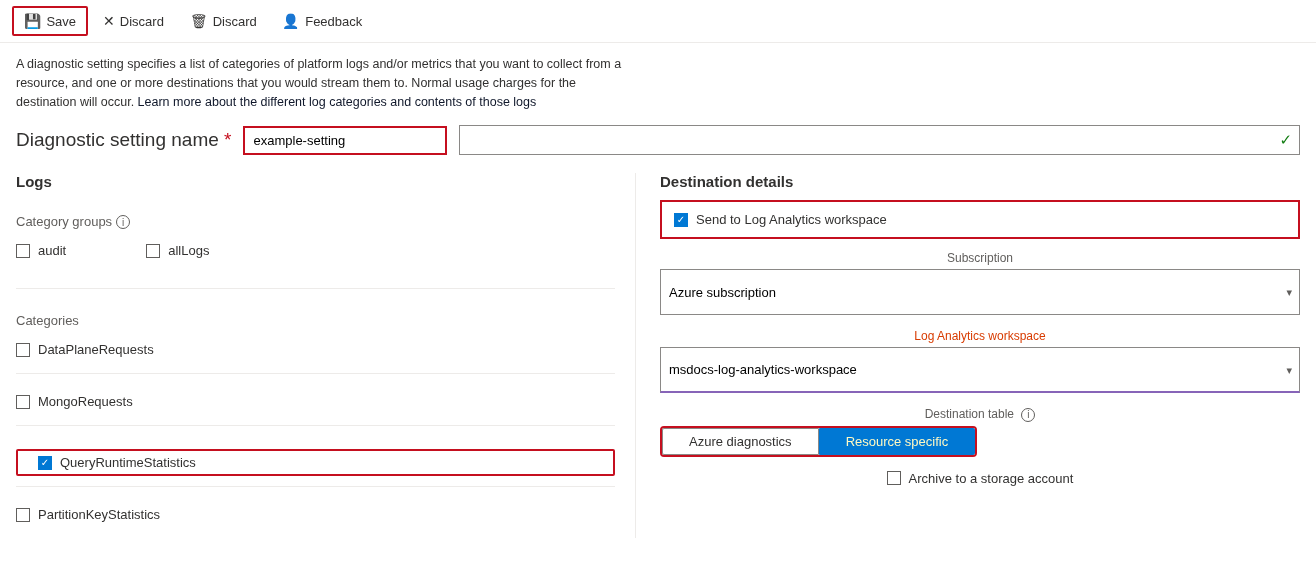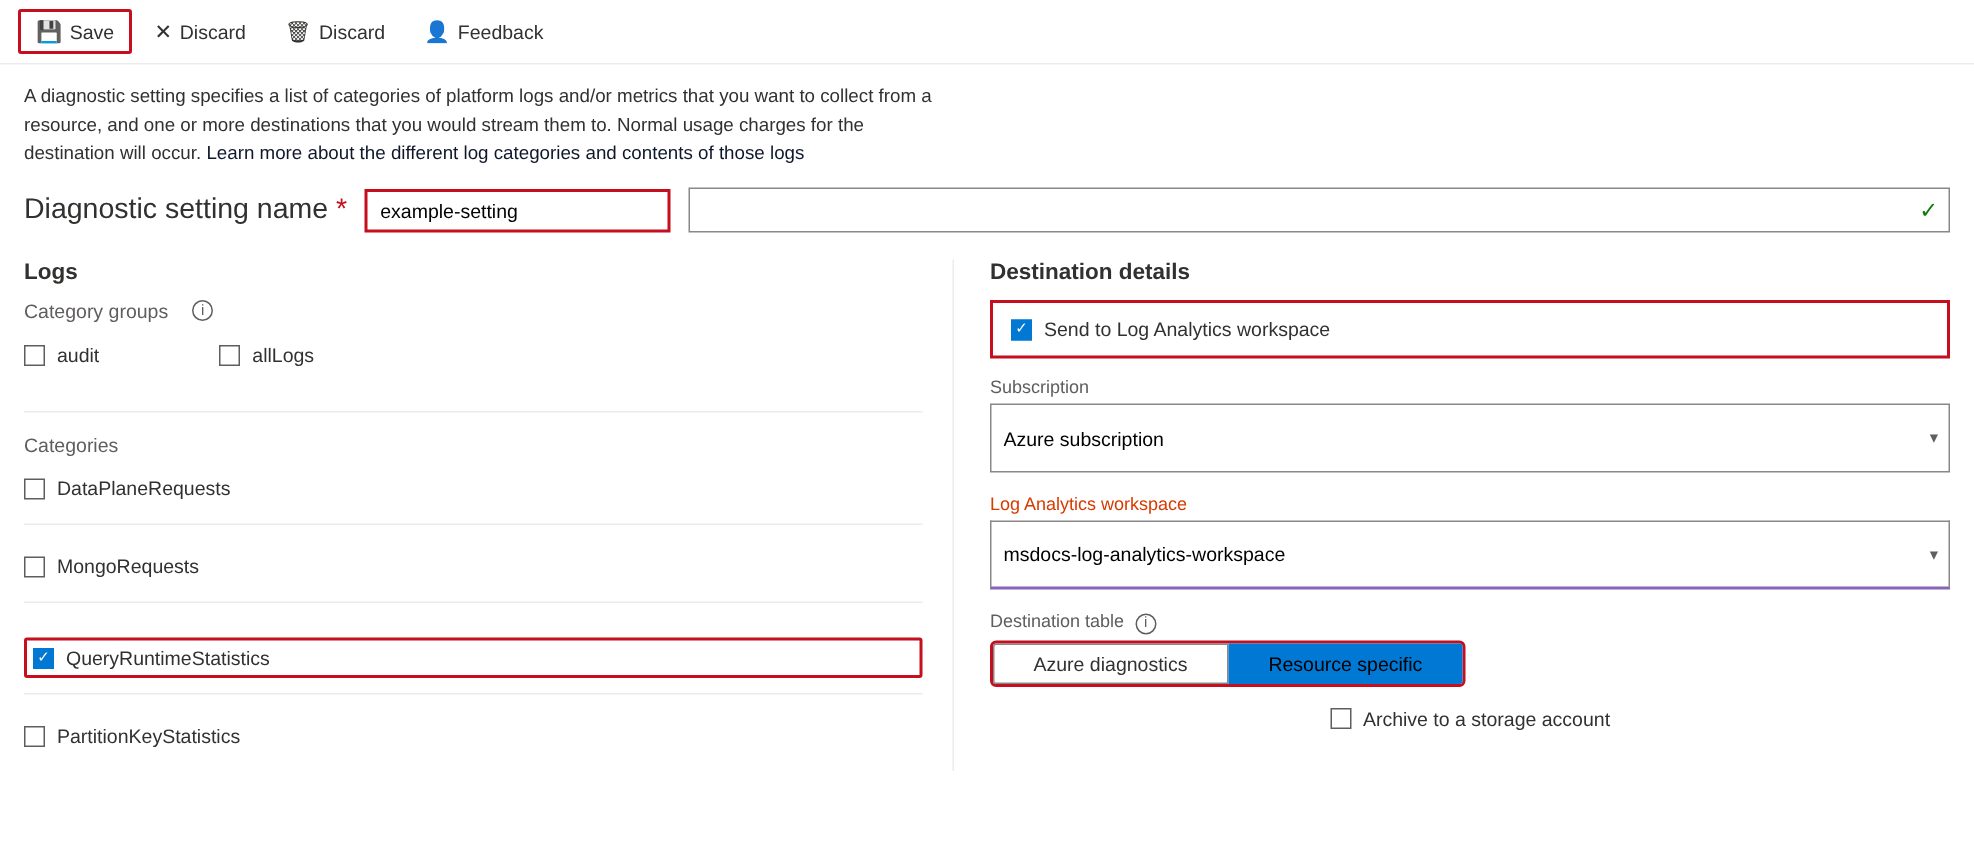--- a/index.html
+++ b/index.html
@@ -114,9 +114,10 @@
       font-size: 13px;
       color: #605e5c;
       display: flex;
-      align-items: flex-start;
-      gap: 16px;
+      align-items: flex-end;
+      gap: 4px;
       margin-bottom: 8px;
+      margin-top: 24px;
     }
     .info-icon {
       display: inline-flex;

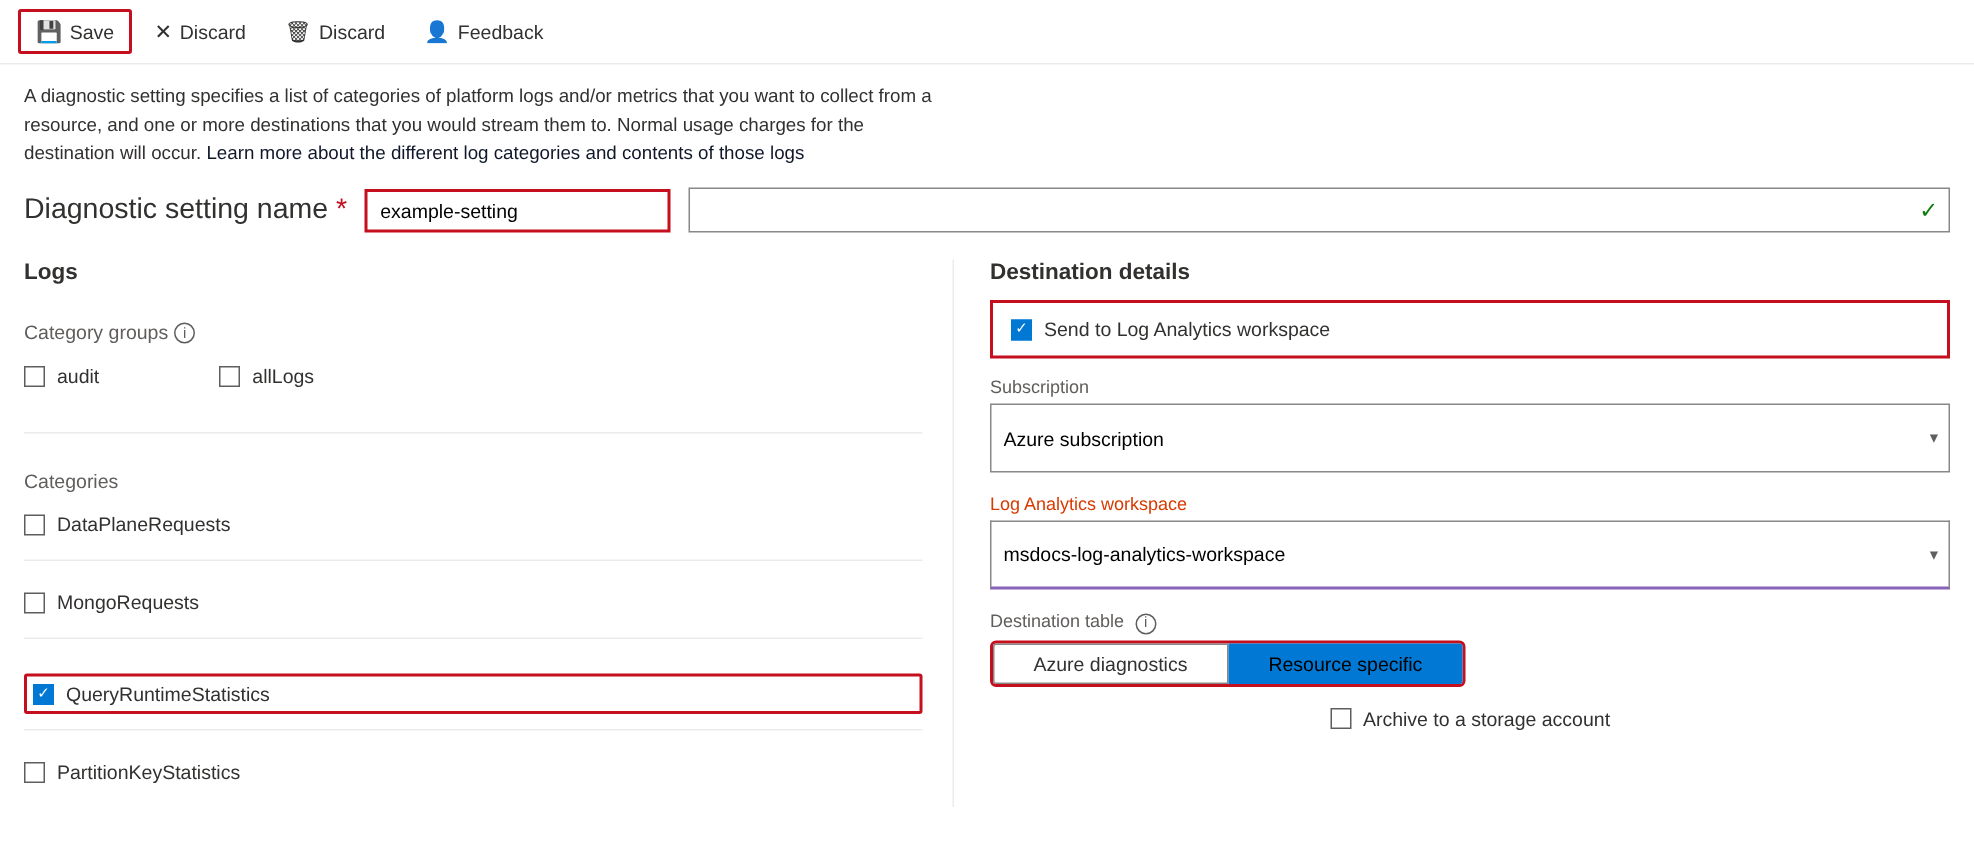--- a/index.html
+++ b/index.html
@@ -202,6 +202,7 @@
       font-size: 12px;
       color: #605e5c;
       margin-bottom: 4px;
+      text-align: center;
     }
     .field-label.orange { color: #d83b01; }
     .select-wrapper {

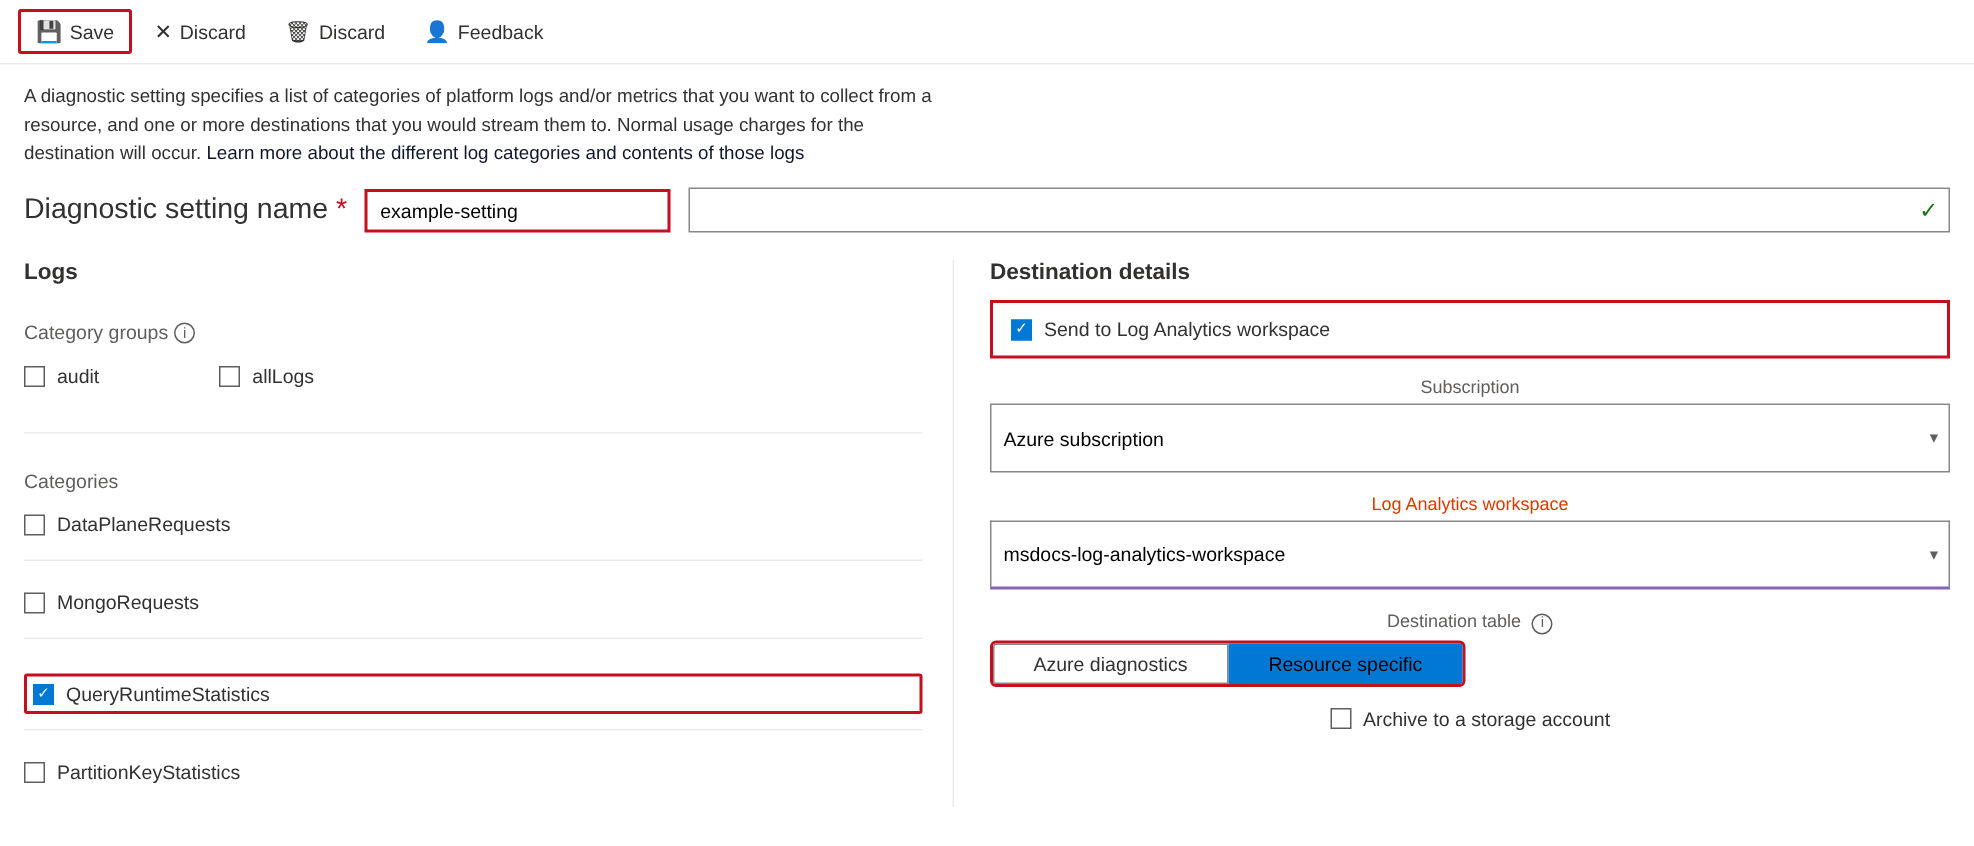--- a/index.html
+++ b/index.html
@@ -239,7 +239,7 @@
     }
     .table-option.active {
       background: #0078d4;
-      color: #000000;
+      color: #fef9c3;
       border-color: #0078d4;
     }
     .table-option:first-child {

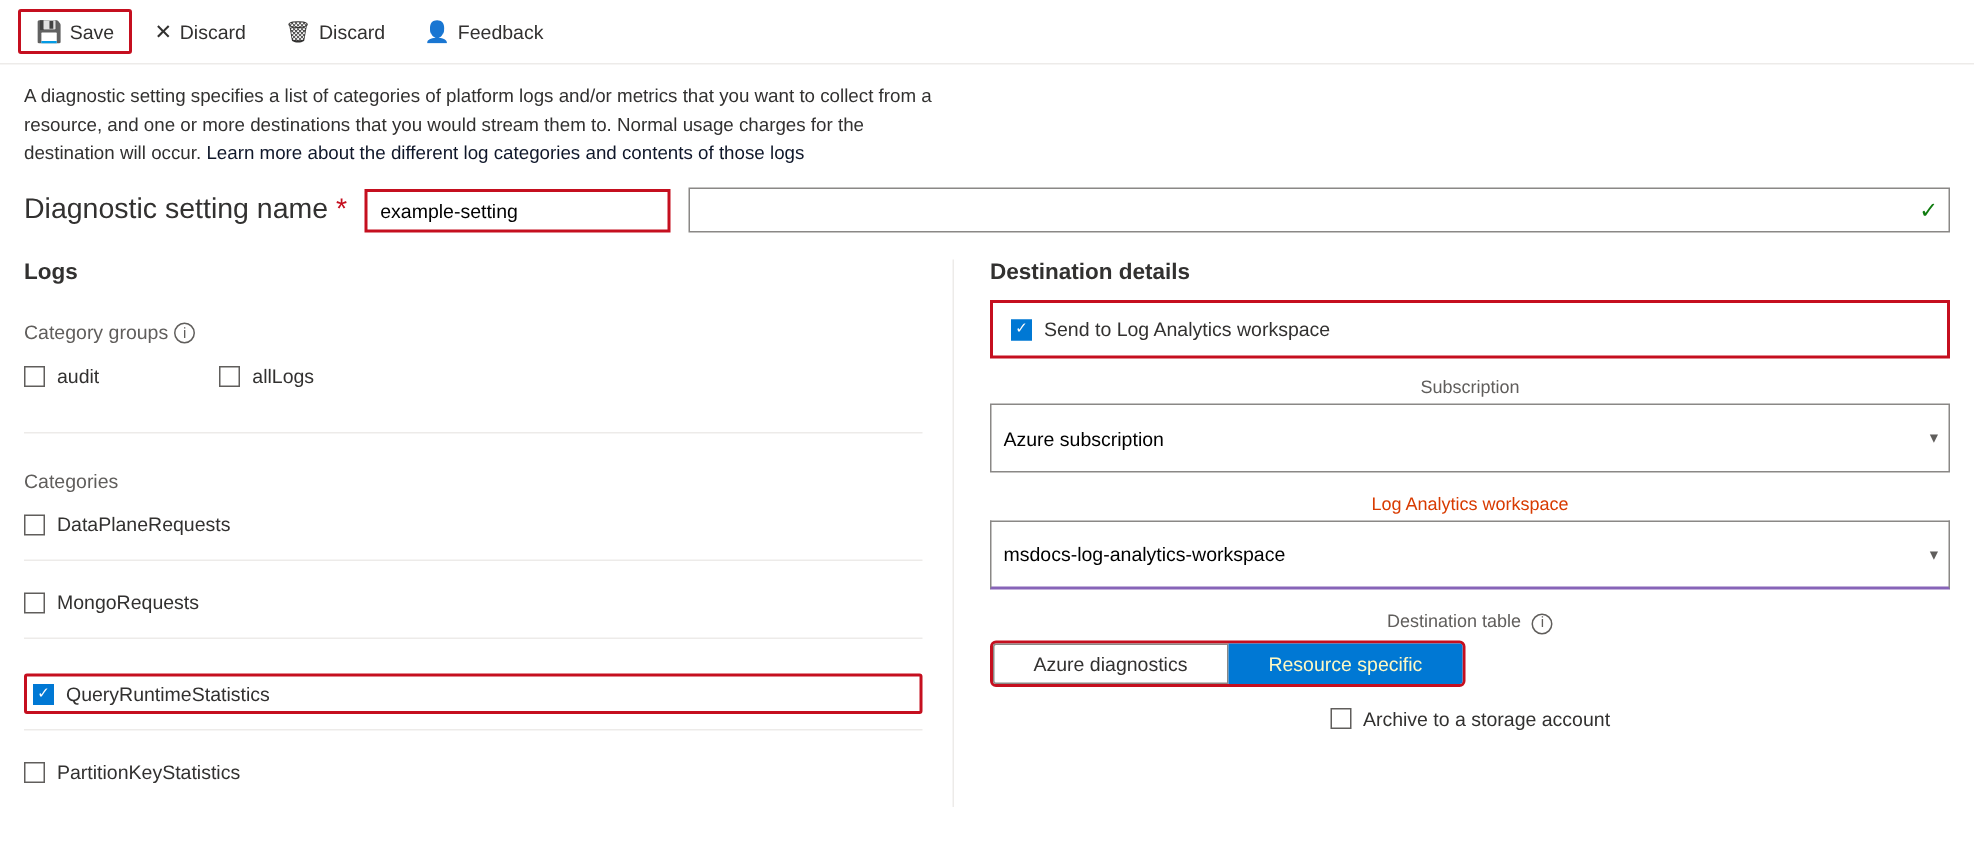--- a/index.html
+++ b/index.html
@@ -141,7 +141,7 @@
     }
     .checkbox-row.highlighted {
       border: 2px solid #c50f1f;
-      padding: 4px 4px;
+      padding: 4px 20px;
       border-radius: 2px;
       margin-top: 23px;
     }

